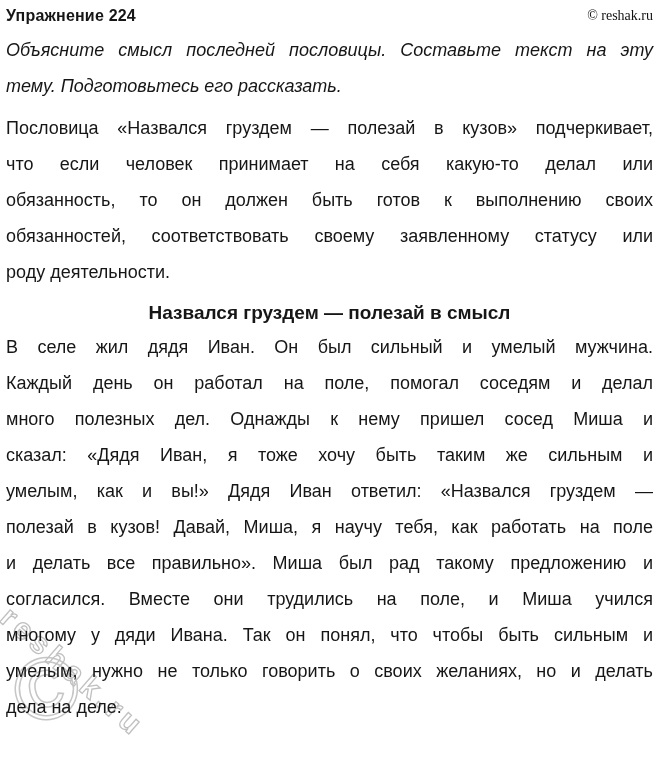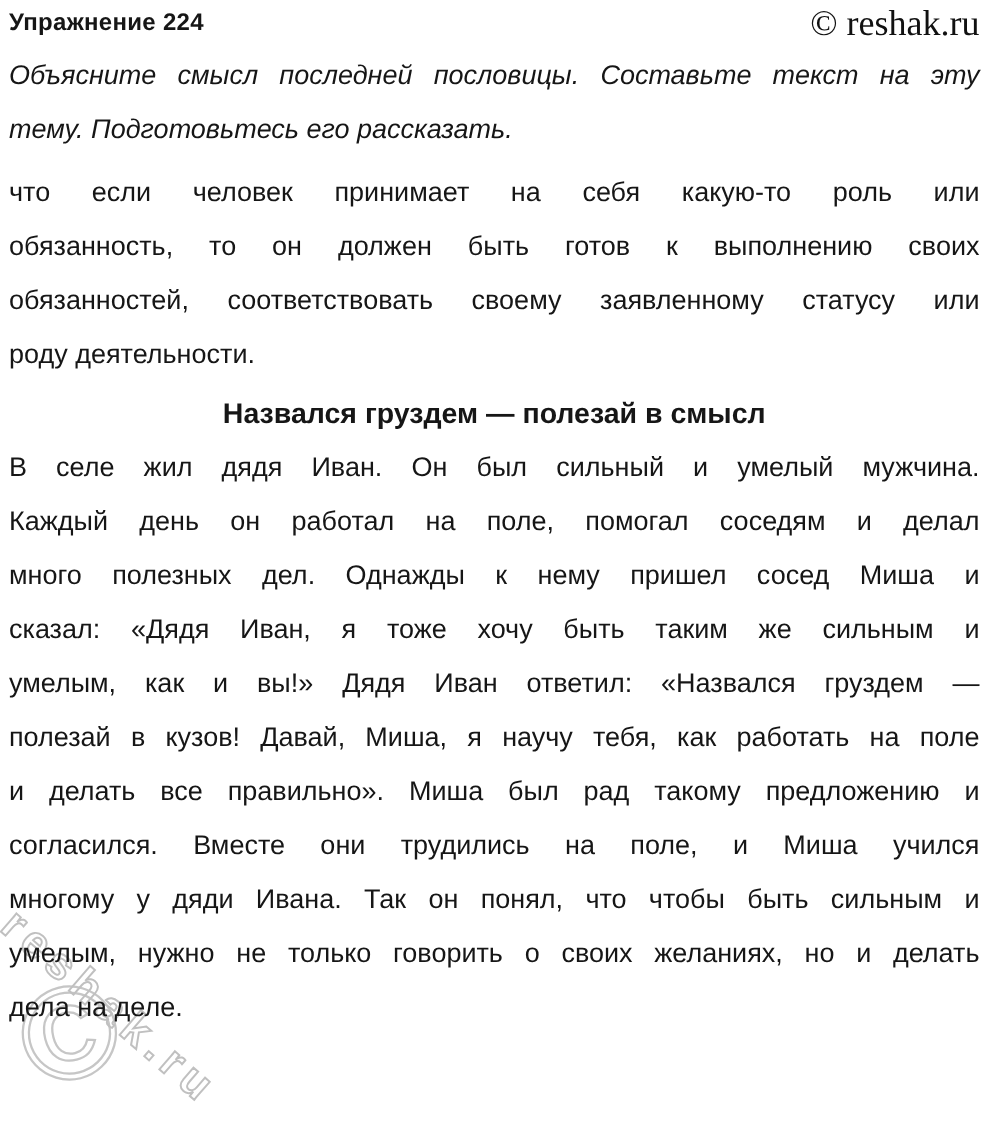--- a/index.html
+++ b/index.html
@@ -37,7 +37,7 @@
   }
   .brand {
     font-family: "Liberation Serif", serif;
-    font-size: 24px;
+    font-size: 14px;
     line-height: 24px;
     color: #111111;
   }

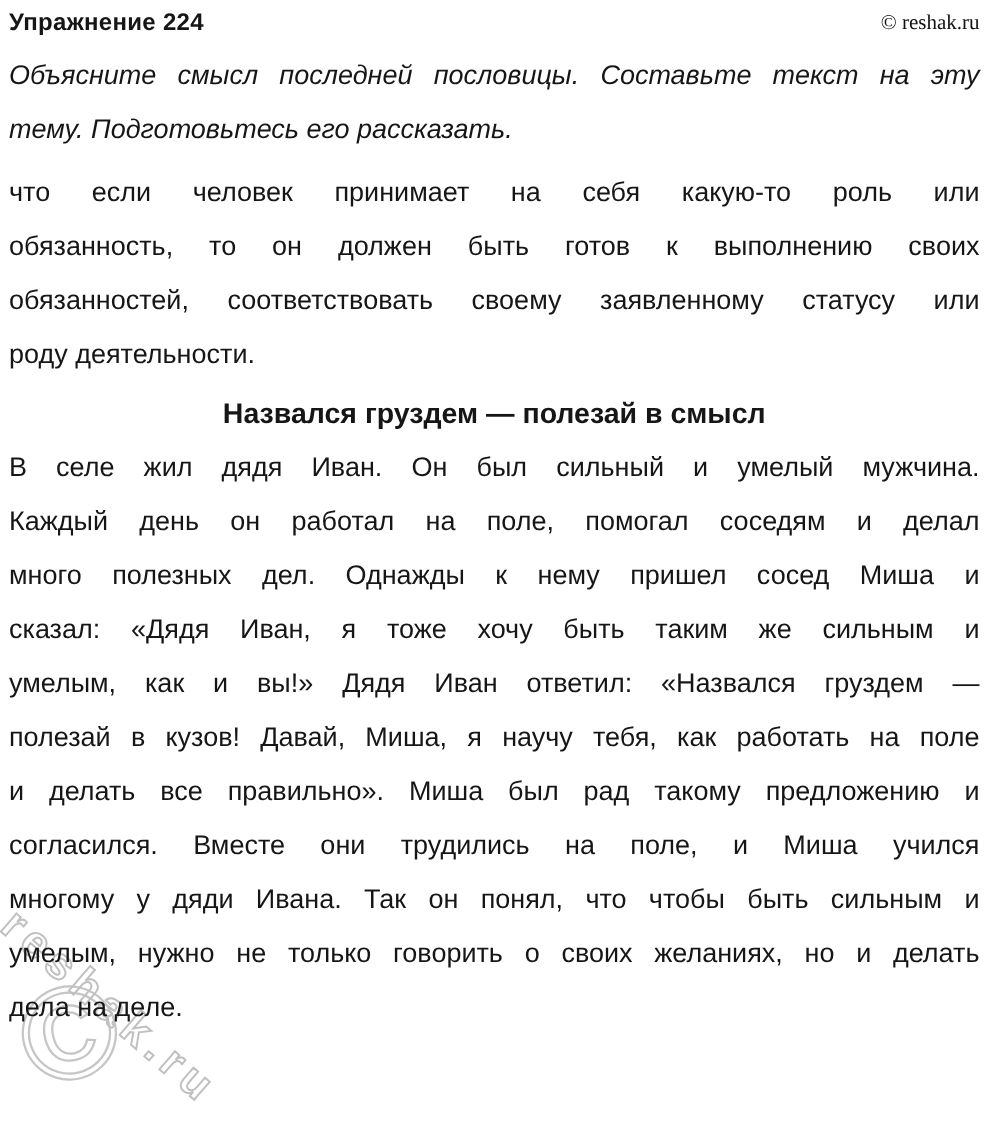--- a/index.html
+++ b/index.html
@@ -123,6 +123,7 @@
       </div>
 
     <div class="textblock explanation-block">
+        <div class="tline">Пословица «Назвался груздем — полезай в кузов» подчеркивает,</div>
         <div class="tline">что если человек принимает на себя какую-то роль или</div>
         <div class="tline">обязанность, то он должен быть готов к выполнению своих</div>
         <div class="tline">обязанностей, соответствовать своему заявленному статусу или</div>

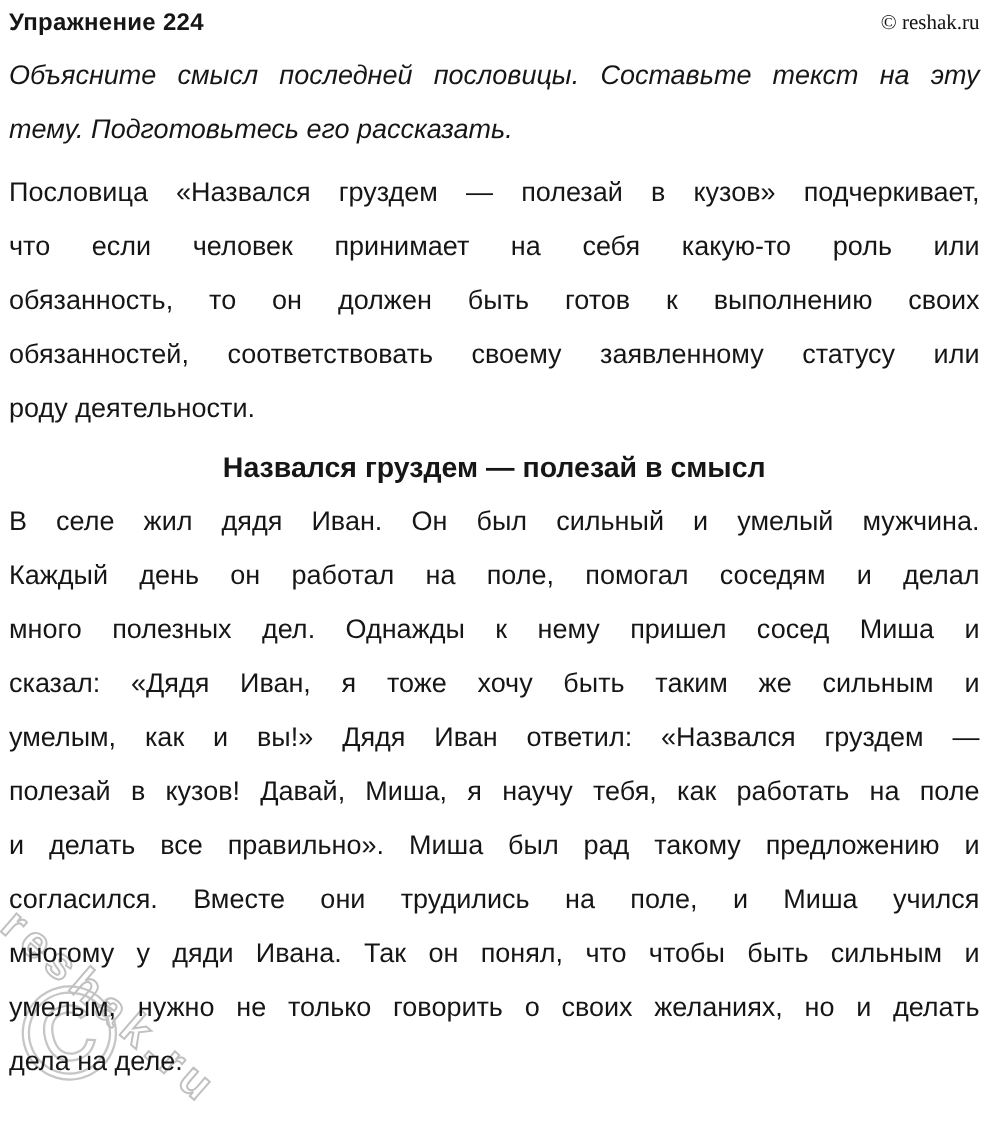--- a/index.html
+++ b/index.html
@@ -124,7 +124,7 @@
 
     <div class="textblock explanation-block">
         <div class="tline">Пословица «Назвался груздем — полезай в кузов» подчеркивает,</div>
-        <div class="tline">что если человек принимает на себя какую-то роль или</div>
+        <div class="tline">что если человек принимает на себя какую-то делал или</div>
         <div class="tline">обязанность, то он должен быть готов к выполнению своих</div>
         <div class="tline">обязанностей, соответствовать своему заявленному статусу или</div>
         <div class="tline last">роду деятельности.</div>

